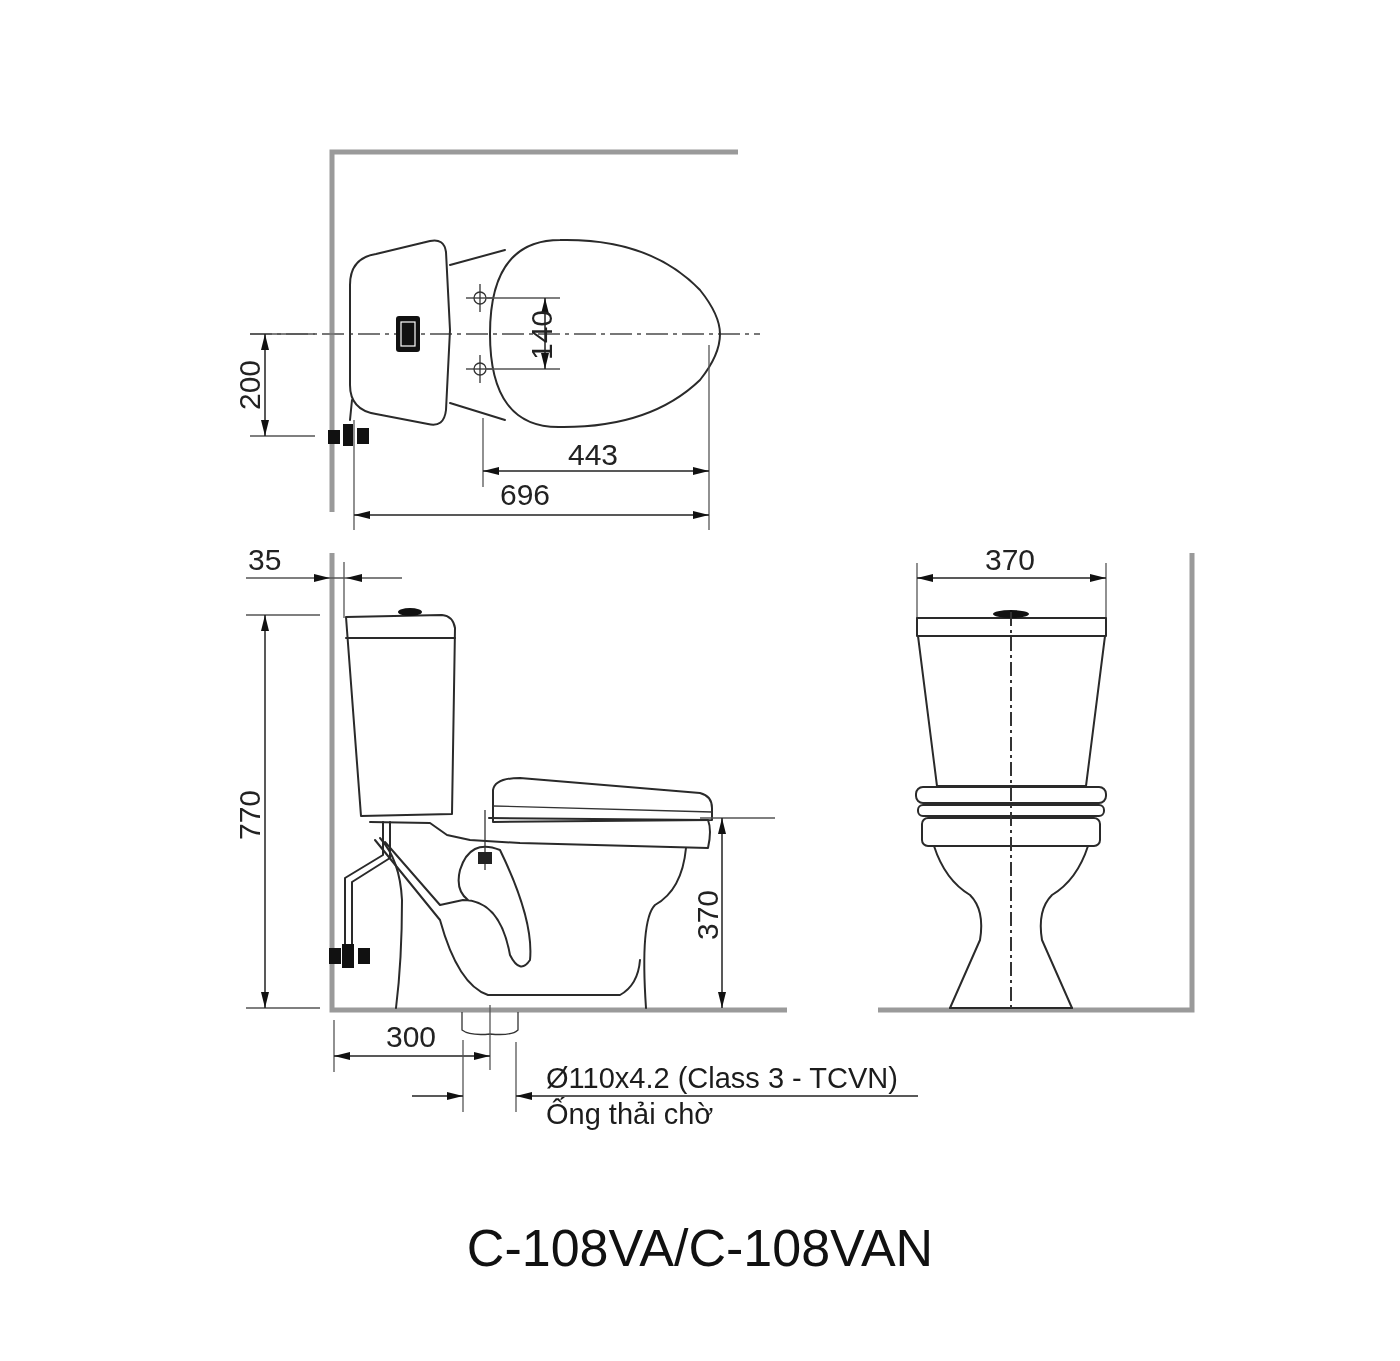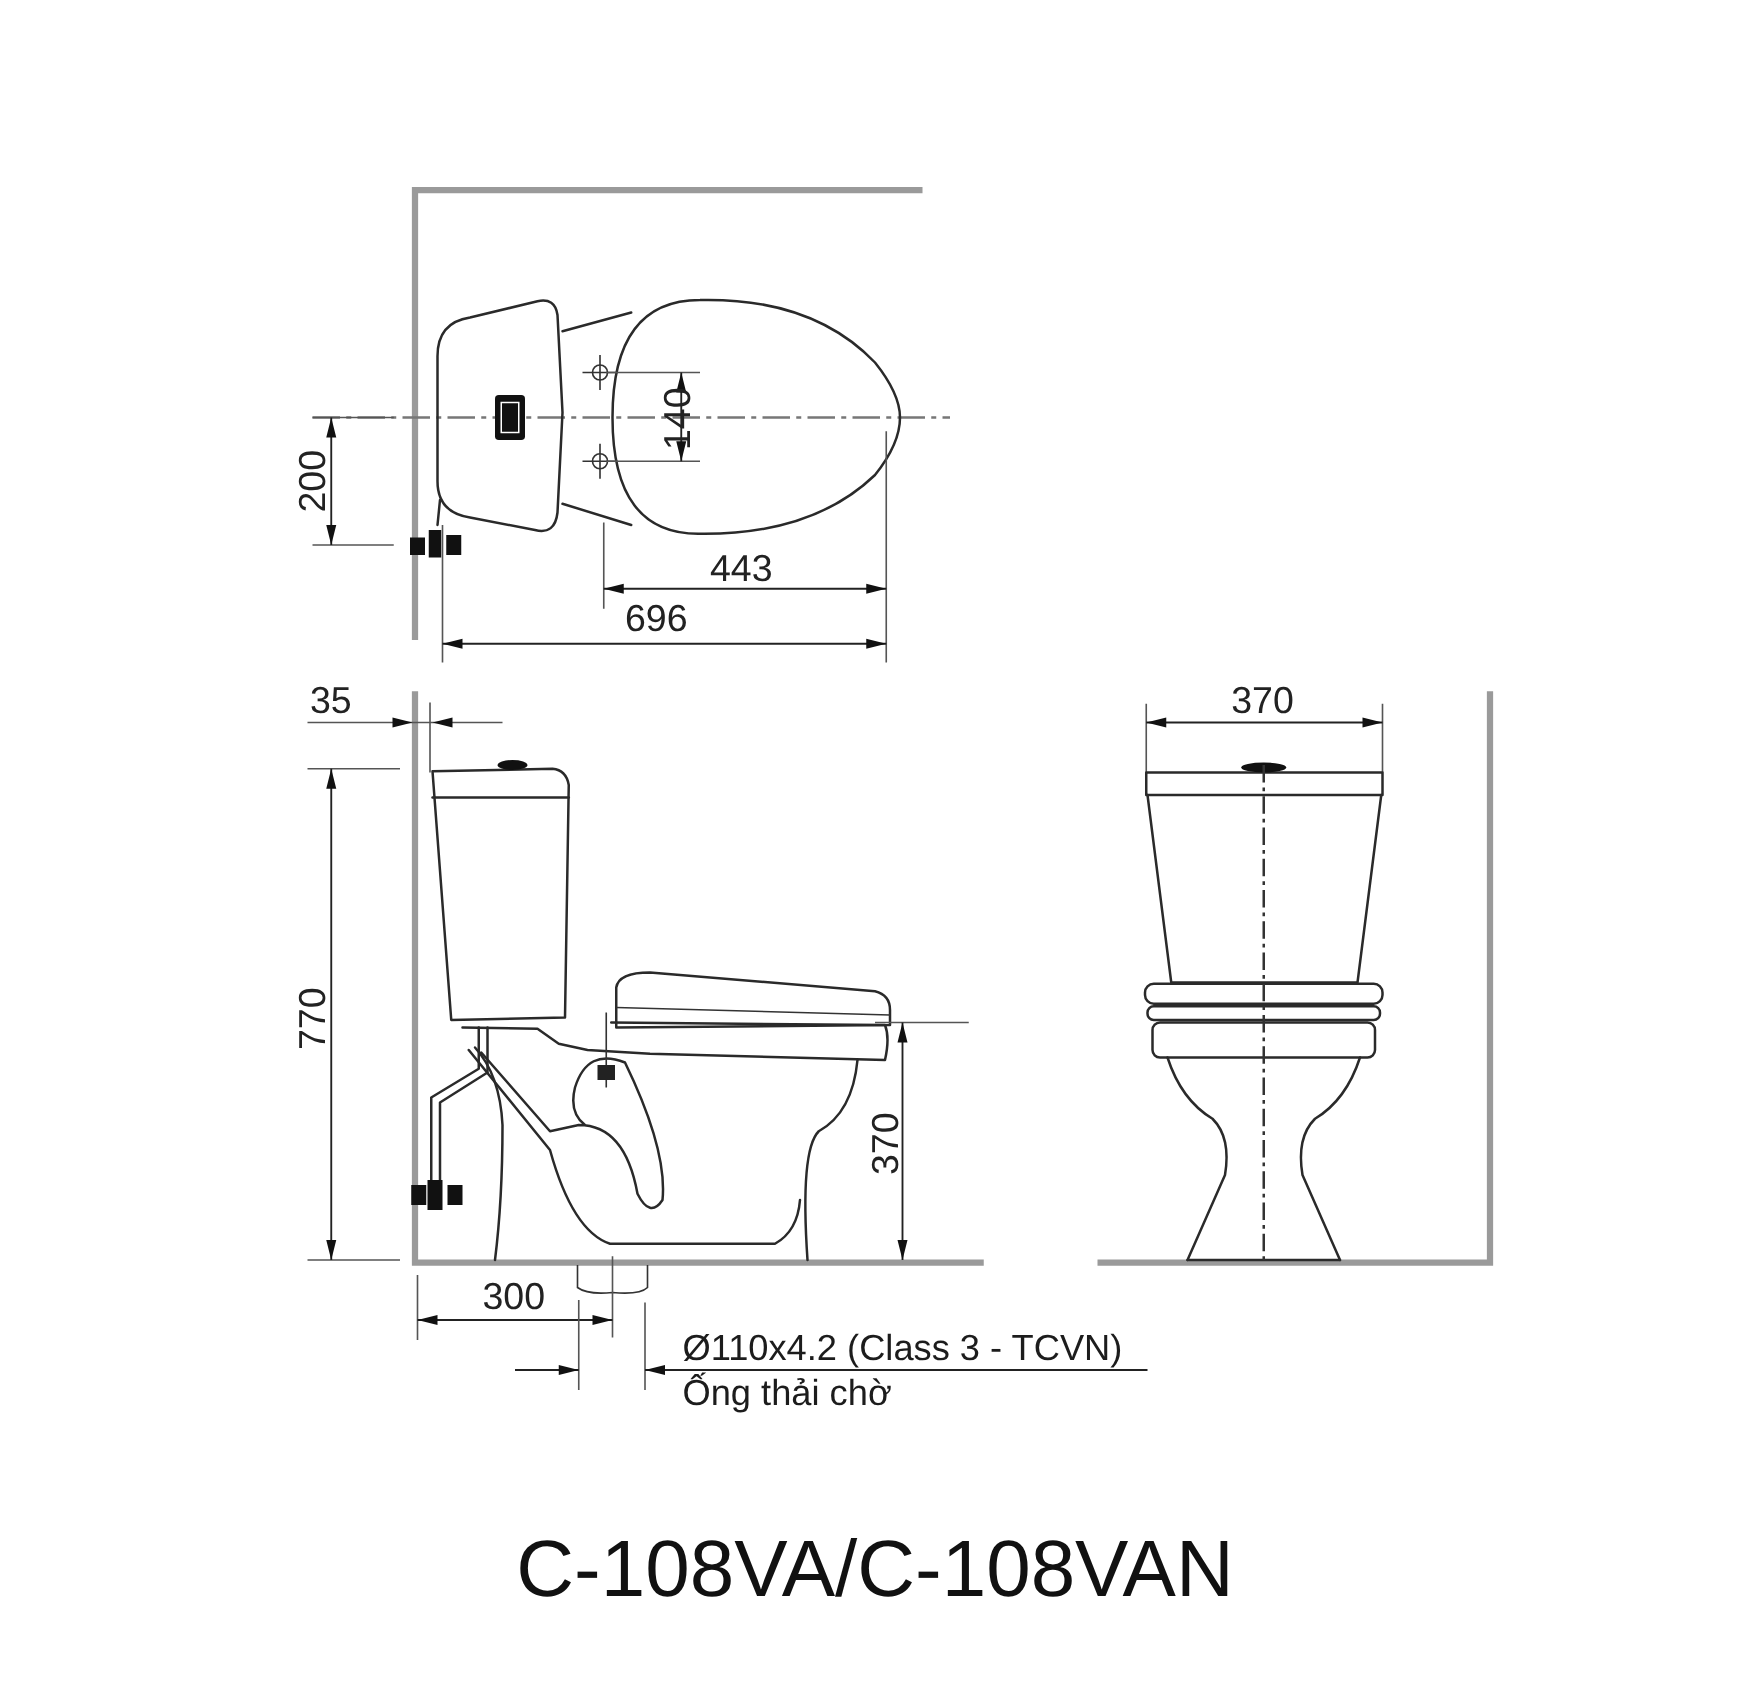--- a/index.html
+++ b/index.html
@@ -15,7 +15,7 @@
   .arrow { fill:#111; }
   .dimtxt { font-family:"Liberation Sans", sans-serif; font-size:30px; fill:#222; }
   .note { font-family:"Liberation Sans", sans-serif; font-size:29px; fill:#1c1c1c; }
-  .title { position:absolute; left:0; width:1400px; top:1218px; text-align:center; font-family:"Liberation Sans", sans-serif; font-size:64px; color:#111; letter-spacing:0px; }
+  .title { position:absolute; left:0; width:1400px; top:1218px; text-align:center; font-family:"Liberation Sans", sans-serif; font-size:52px; color:#111; letter-spacing:0px; }
 </style>
 </head>
 <body>

